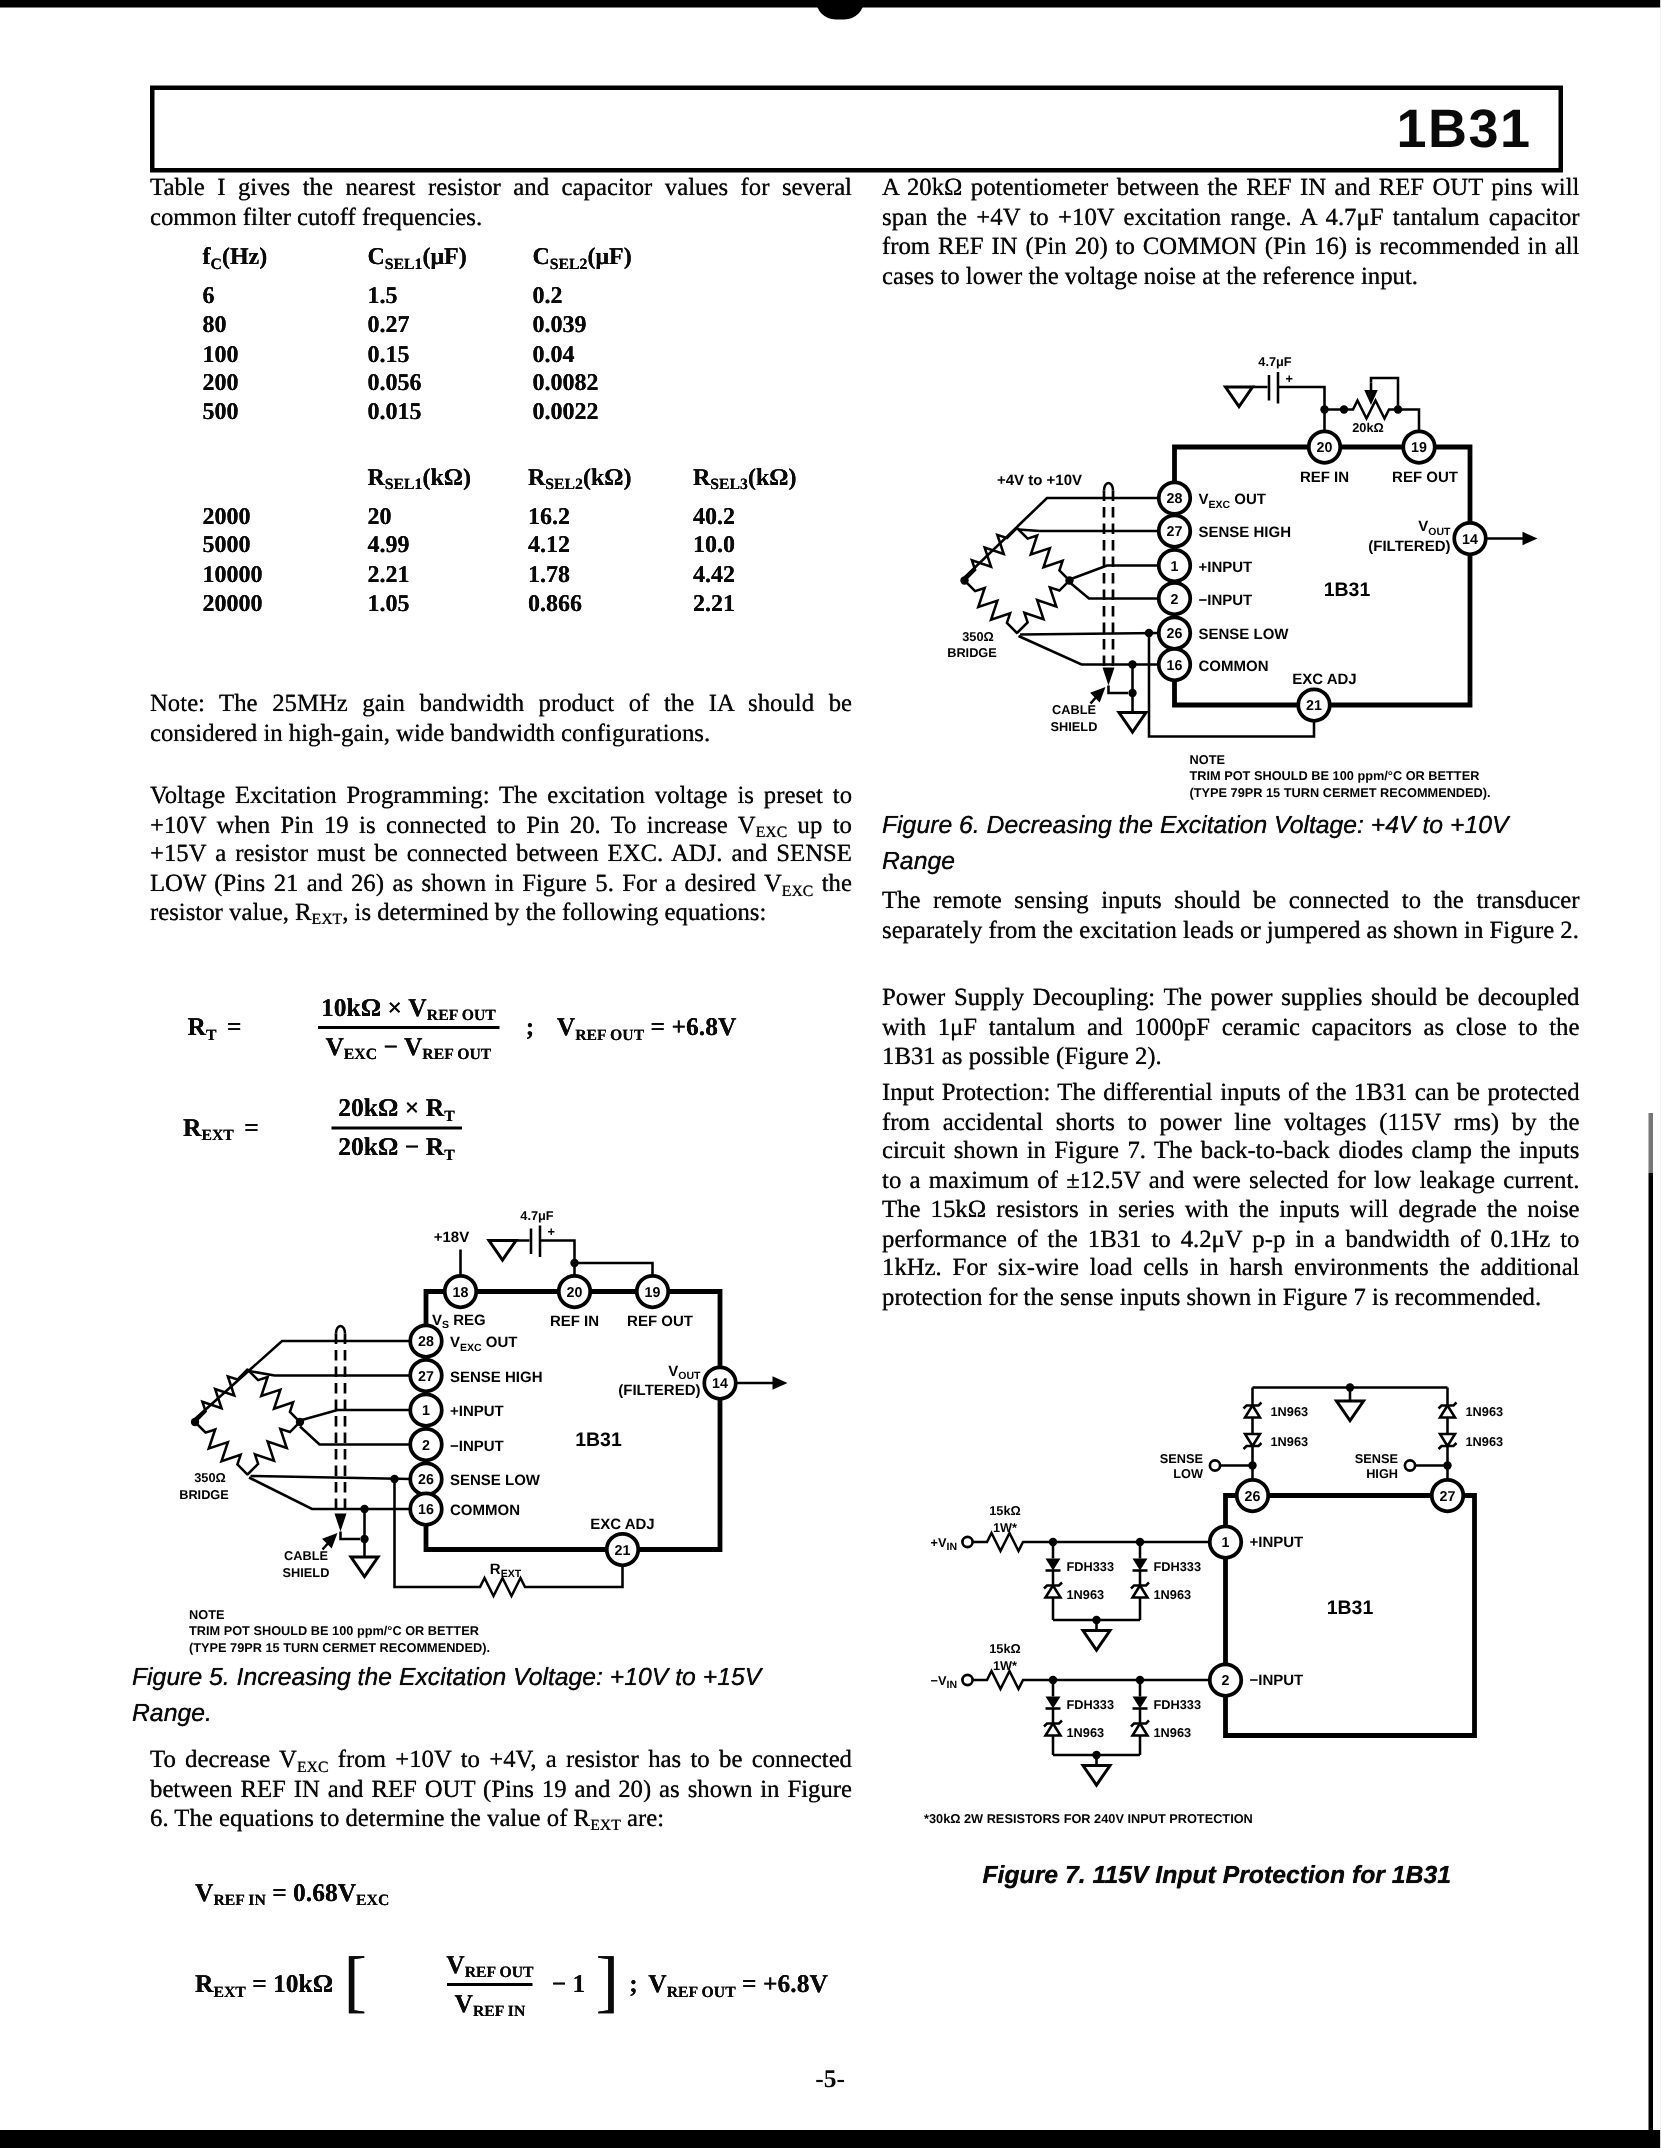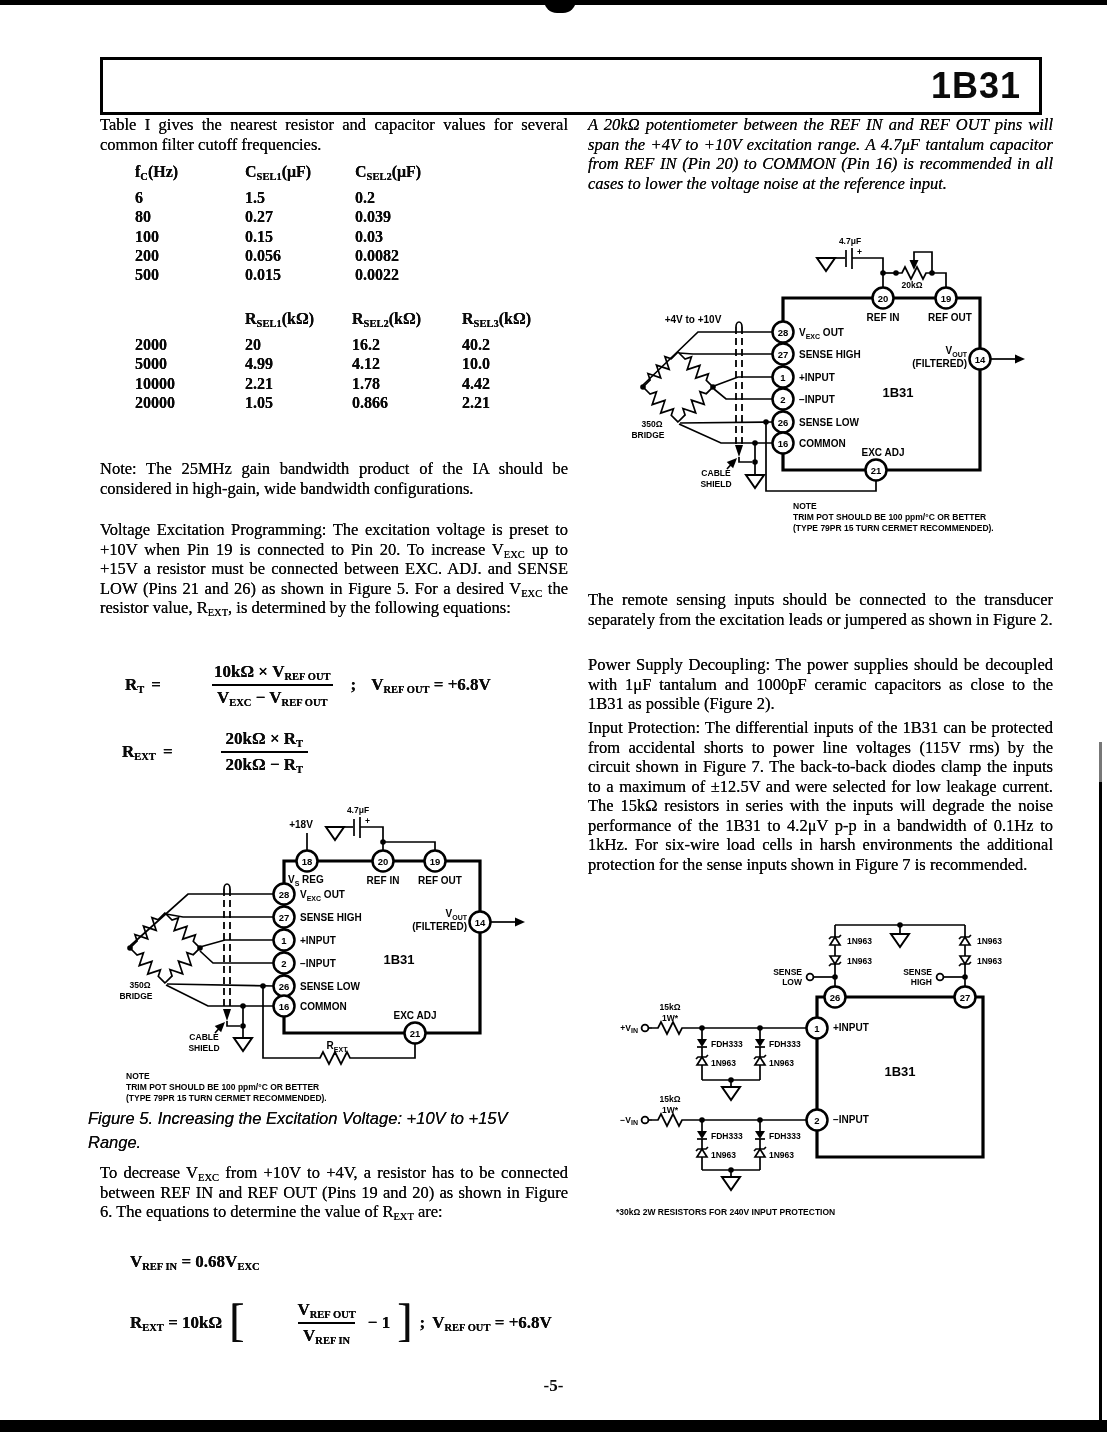--- a/index.html
+++ b/index.html
@@ -283,7 +283,7 @@
     <span><span>V</span><sub>REF OUT</sub><span> = +6.8V</span></span>
   </div>
 
-  <p class="abs body" style="left:588px;top:115px;width:465px;margin:0;font-style:italic;"><span>A 20kΩ potentiometer between the REF IN and REF OUT pins will span the +4V to +10V excitation range. A 4.7μF tantalum capacitor from REF IN (Pin 20) to COMMON (Pin 16) is recommended in all cases to lower the voltage noise at the reference input.</span></p>
+  <p class="abs body" style="left:588px;top:115px;width:465px;margin:0;"><span>A 20kΩ potentiometer between the REF IN and REF OUT pins will span the +4V to +10V excitation range. A 4.7μF tantalum capacitor from REF IN (Pin 20) to COMMON (Pin 16) is recommended in all cases to lower the voltage noise at the reference input.</span></p>
 
   <svg class="abs" style="left:588px;top:225px;" width="517" height="310" viewBox="0 0 517 310">
     <path class="w2" d="M195,73 H392 V245 H195 Z"></path>

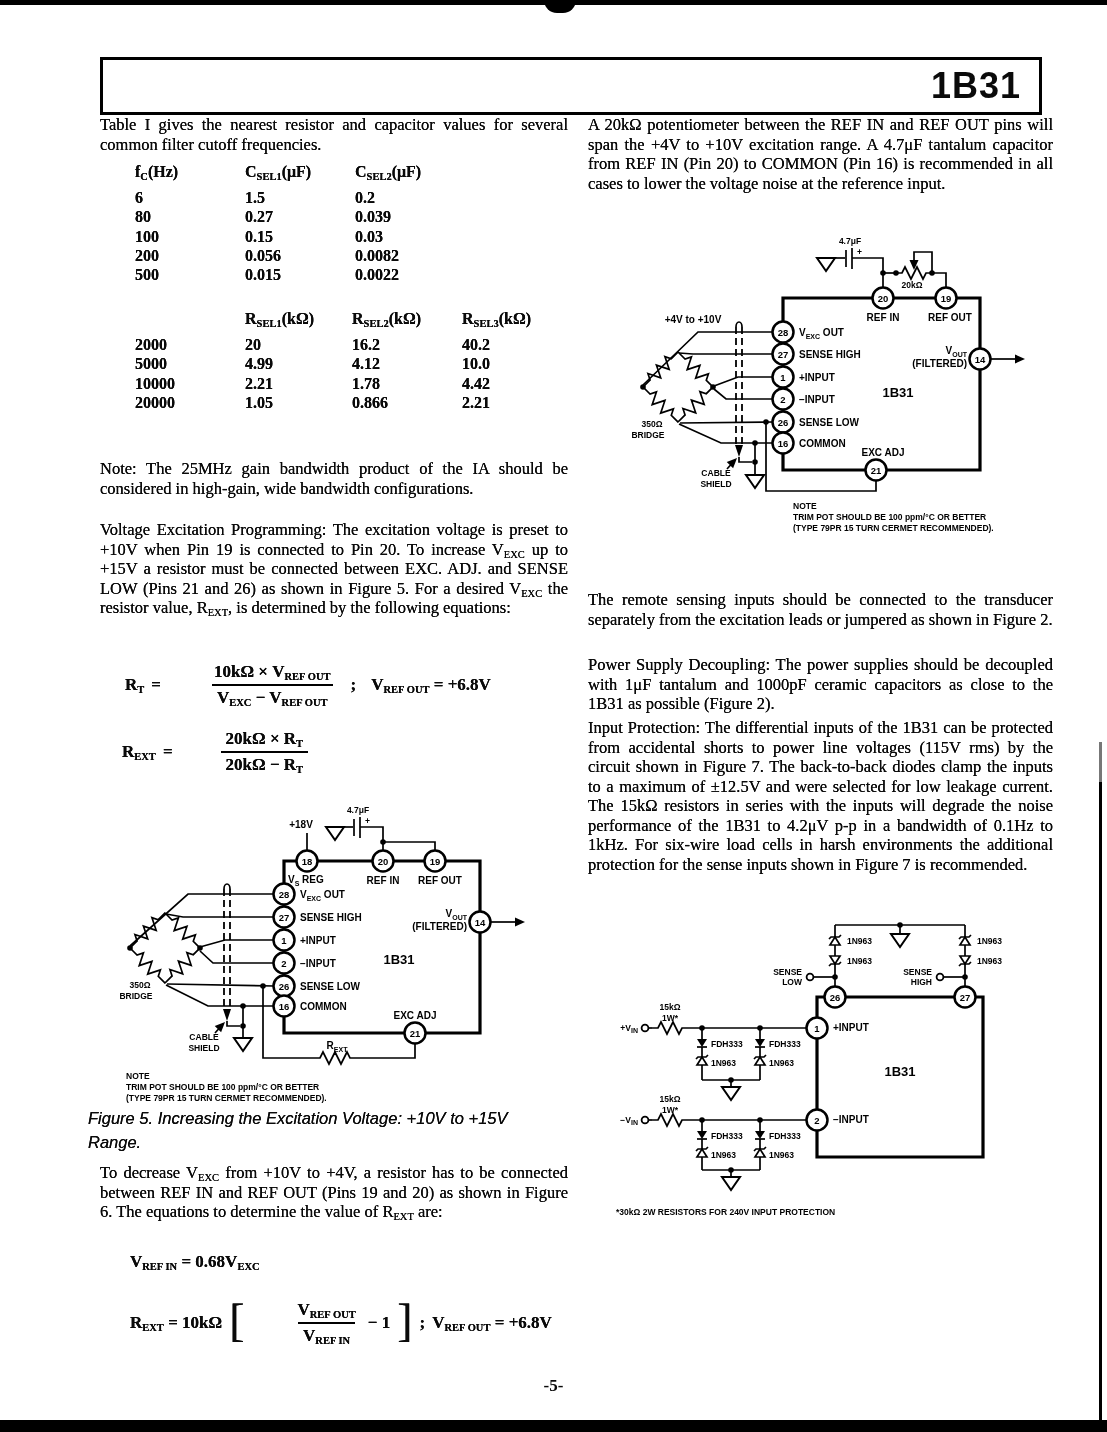--- a/index.html
+++ b/index.html
@@ -71,7 +71,7 @@
       <div>0.039</div>
     <div>100</div>
       <div>0.15</div>
-      <div>0.03</div>
+      <div>0.04</div>
     <div>200</div>
       <div>0.056</div>
       <div>0.0082</div>

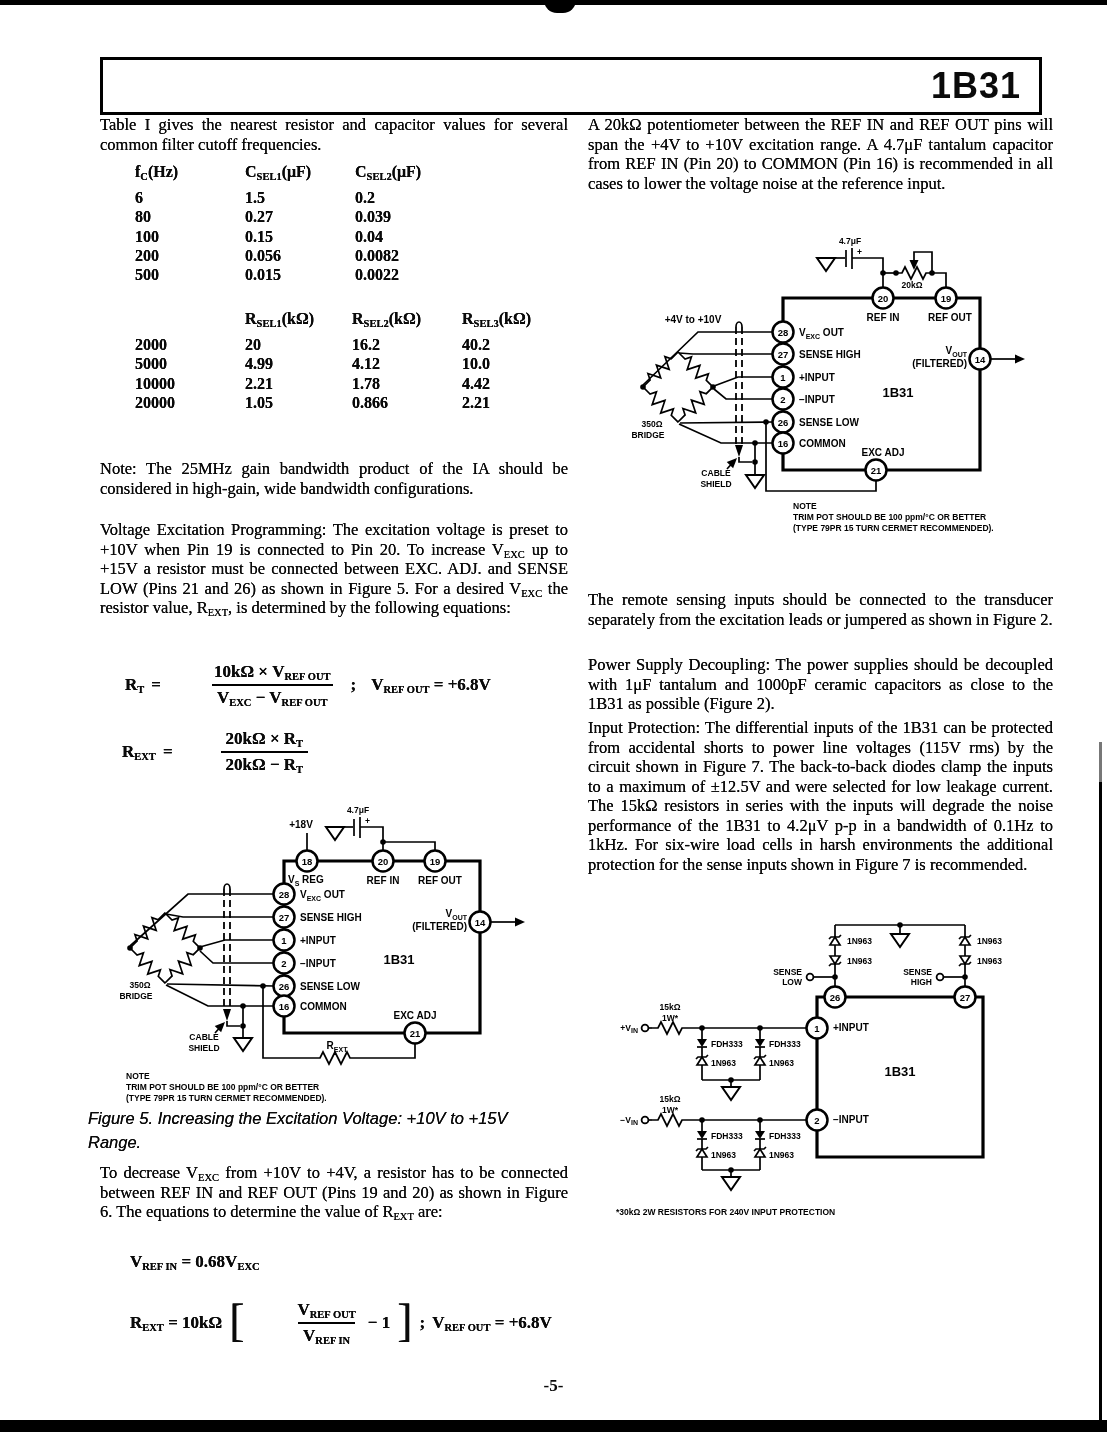--- a/index.html
+++ b/index.html
@@ -407,6 +407,10 @@
     <text class="sm" x="205" y="306">(TYPE 79PR 15 TURN CERMET RECOMMENDED).</text>
   </svg>
 
+  <div class="abs cap" style="left:588px;top:538px;width:470px;">
+    <div>Figure 6.  Decreasing the Excitation Voltage: +4V to +10V</div>
+      <div>Range</div>
+  </div>
 
   <p class="abs body" style="left:588px;top:590px;width:465px;margin:0;"><span>The remote sensing inputs should be connected to the transducer separately from the excitation leads or jumpered as shown in Figure 2.</span></p>
   <p class="abs body" style="left:588px;top:655px;width:465px;margin:0;"><span class="bl">Power Supply Decoupling:</span><span> The power supplies should be decoupled with 1μF tantalum and 1000pF ceramic capacitors as close to the 1B31 as possible (Figure 2).</span></p>

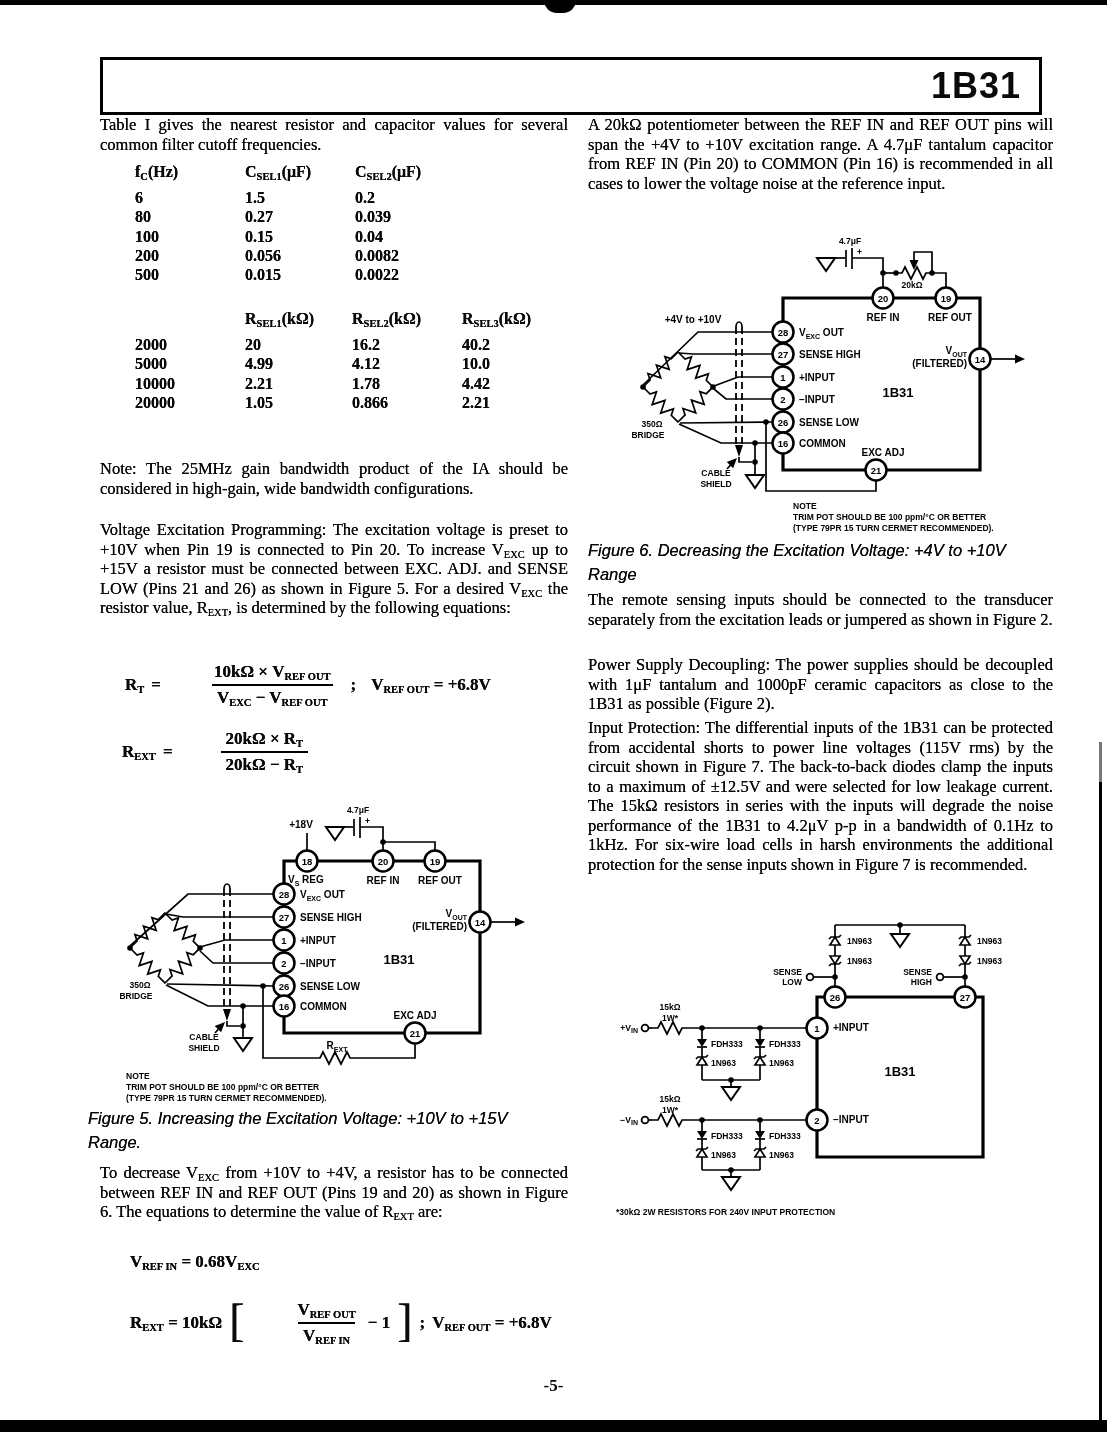--- a/index.html
+++ b/index.html
@@ -554,6 +554,7 @@
     <text class="sm" x="26" y="315">*30kΩ 2W RESISTORS FOR 240V INPUT PROTECTION</text>
   </svg>
 
+  <div class="abs cap capb" style="left:655px;top:1238px;"><span>Figure 7.  115V Input Protection for 1B31</span></div>
 
   <div class="abs" style="left:0;top:1376px;width:1107px;text-align:center;font:700 17px 'Liberation Serif',serif;"><span>-5-</span></div>
 

